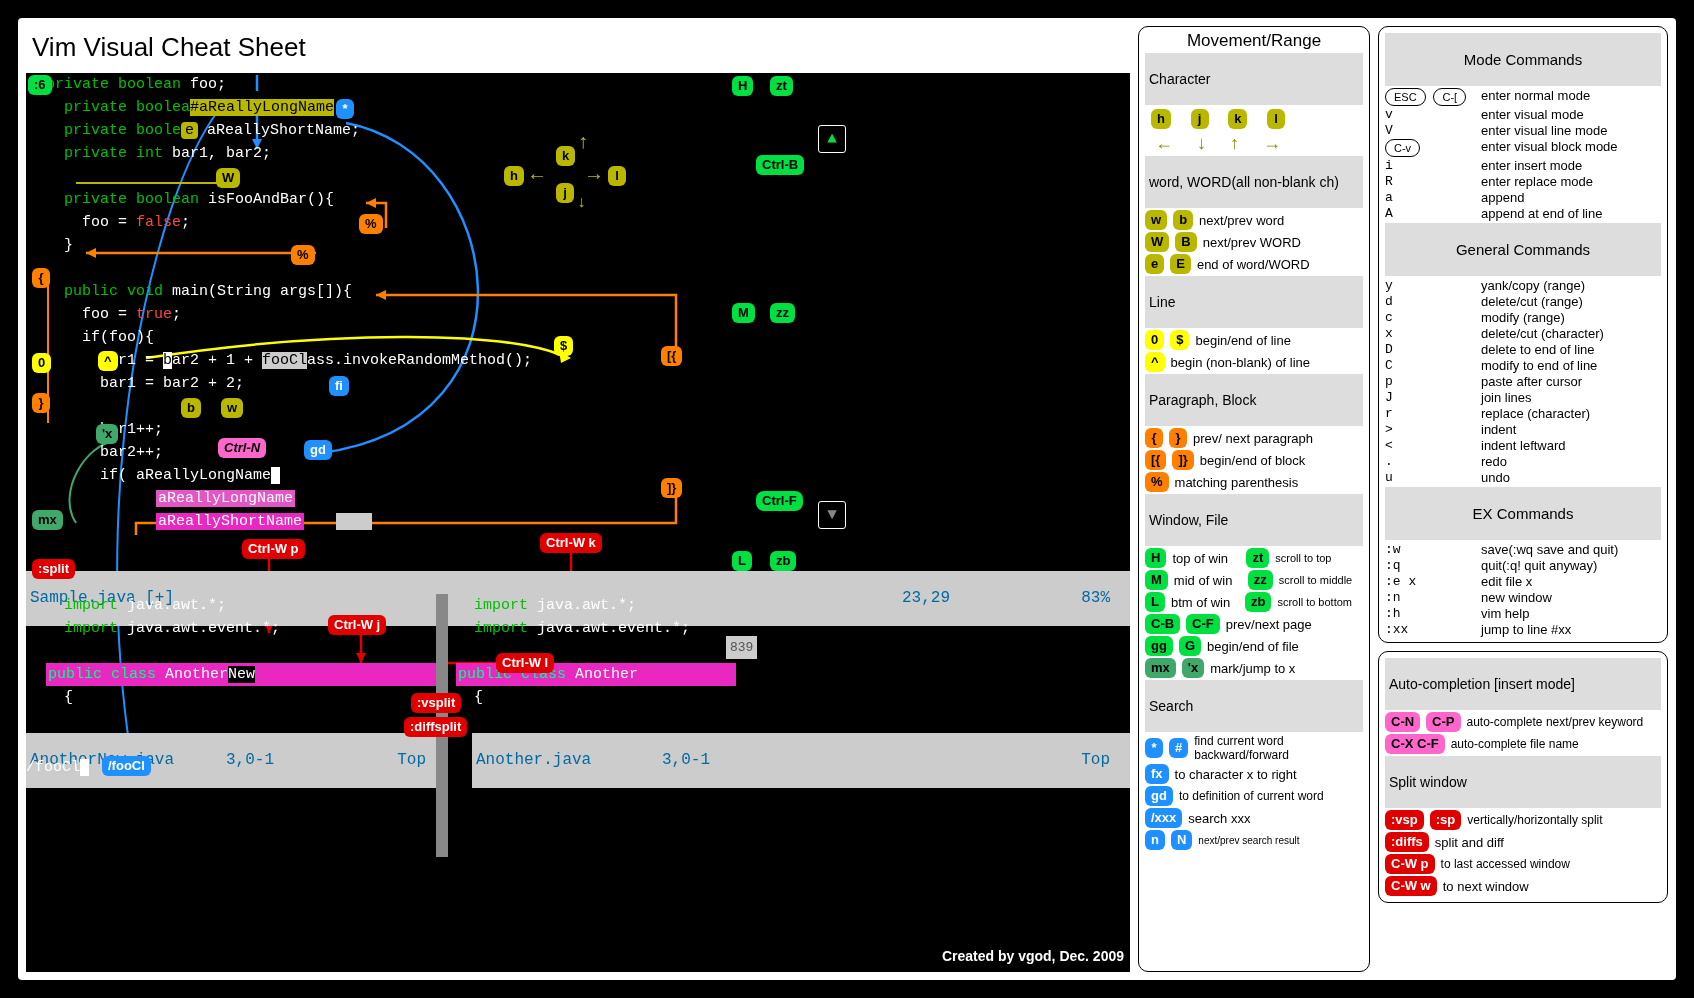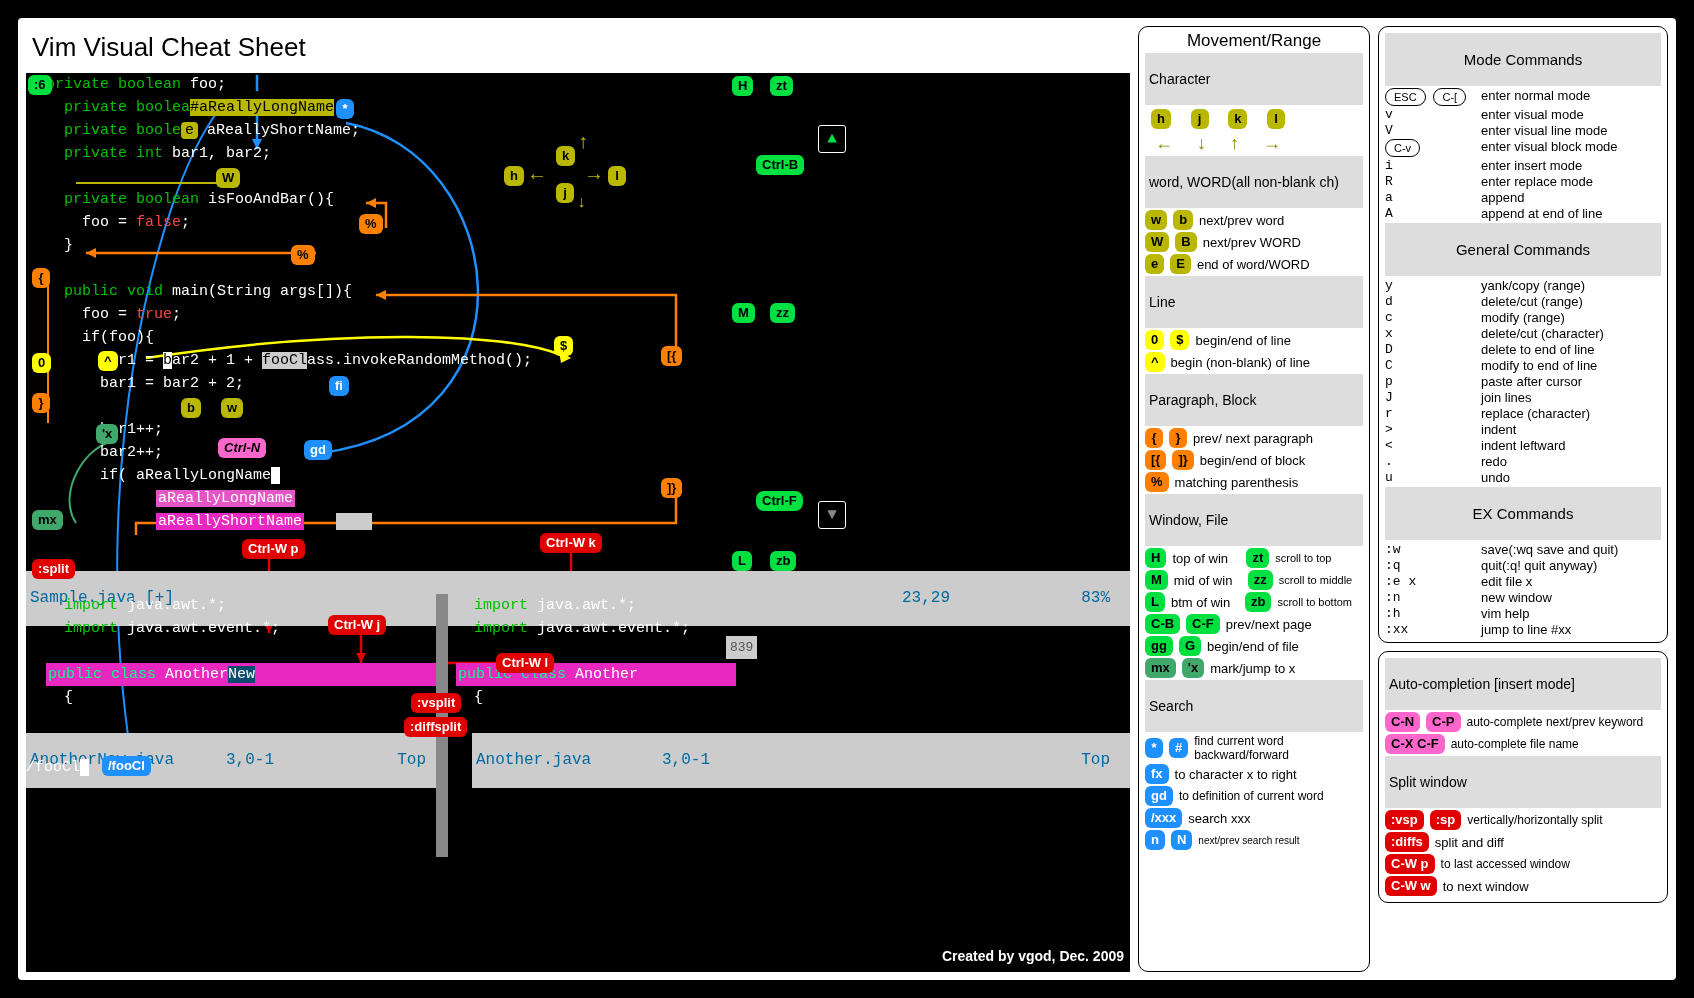--- a/index.html
+++ b/index.html
@@ -48,7 +48,7 @@
   .status { position:absolute; left:0; right:0; background:#ccc; color:#0369a1; padding:16px 4px; font-family:"Courier New", monospace; font-size:16px; }
   .pinkrow { position:absolute; left:0; background:#e828c0; color:#fff; padding:0 2px; font-size:15px; }
   .pinkrow .cls2 { color:#00ff88; }
-  .pinkrow .diff { background:#0c4a6e; color:#fff; }
+  .pinkrow .diff { background:#000000; color:#fff; }
 
   
   .k {

